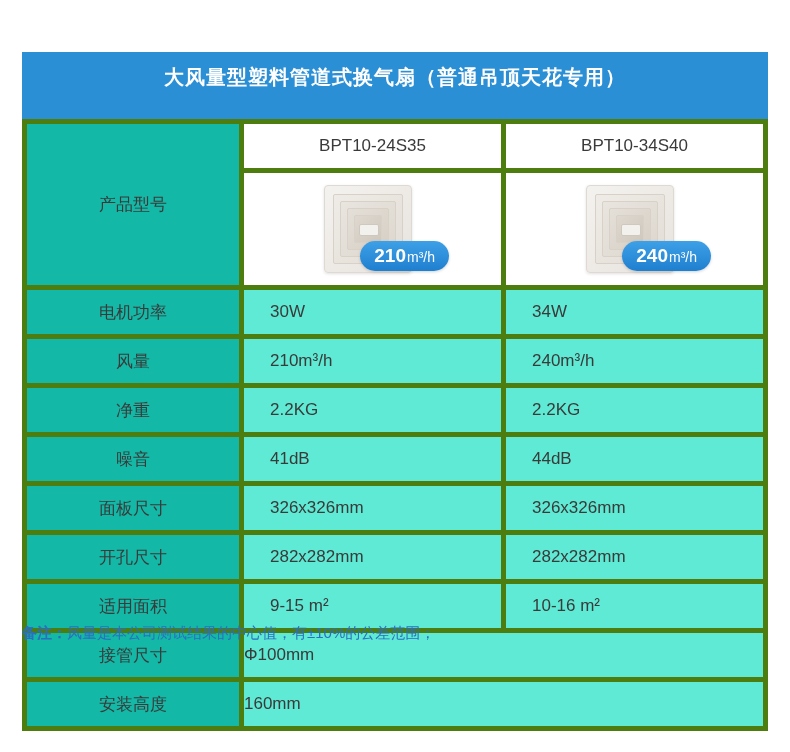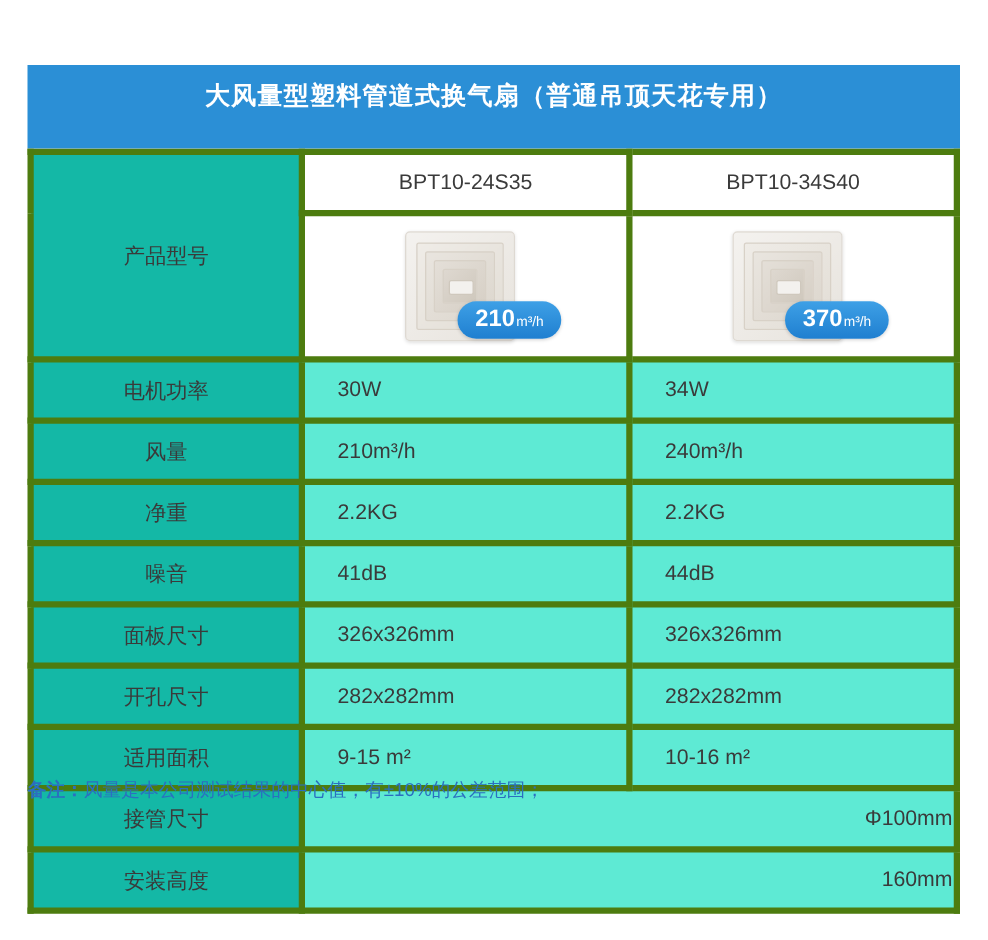--- a/index.html
+++ b/index.html
@@ -128,7 +128,7 @@
     box-shadow: 0 1px 3px rgba(0,0,0,0.18);
   }
   .badge .unit {
-    font-size: 11px;
+    font-size: 14px;
     font-weight: normal;
     margin-left: 1px;
   }

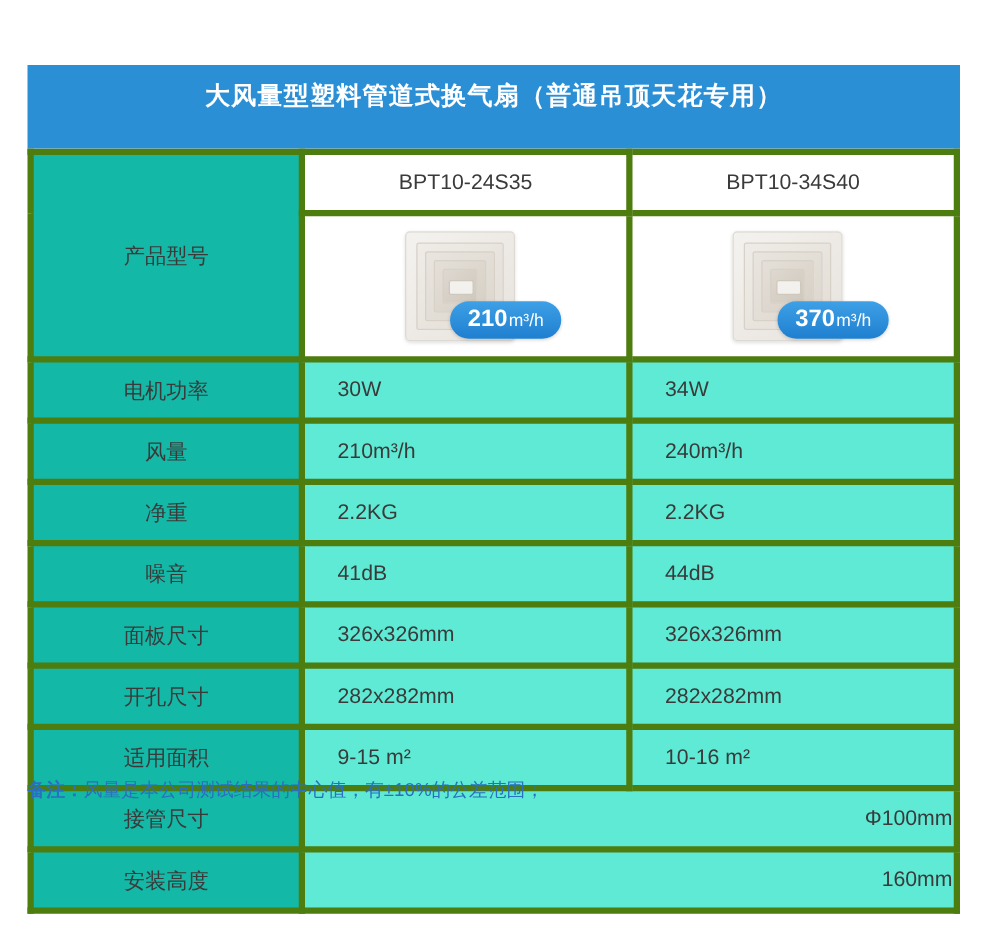--- a/index.html
+++ b/index.html
@@ -189,7 +189,7 @@
                 <div class="center"></div>
               </div>
               <div class="badge">
-                <span>370</span><span class="unit">m³/h</span>
+                <span>240</span><span class="unit">m³/h</span>
               </div>
             </div>
           </td>

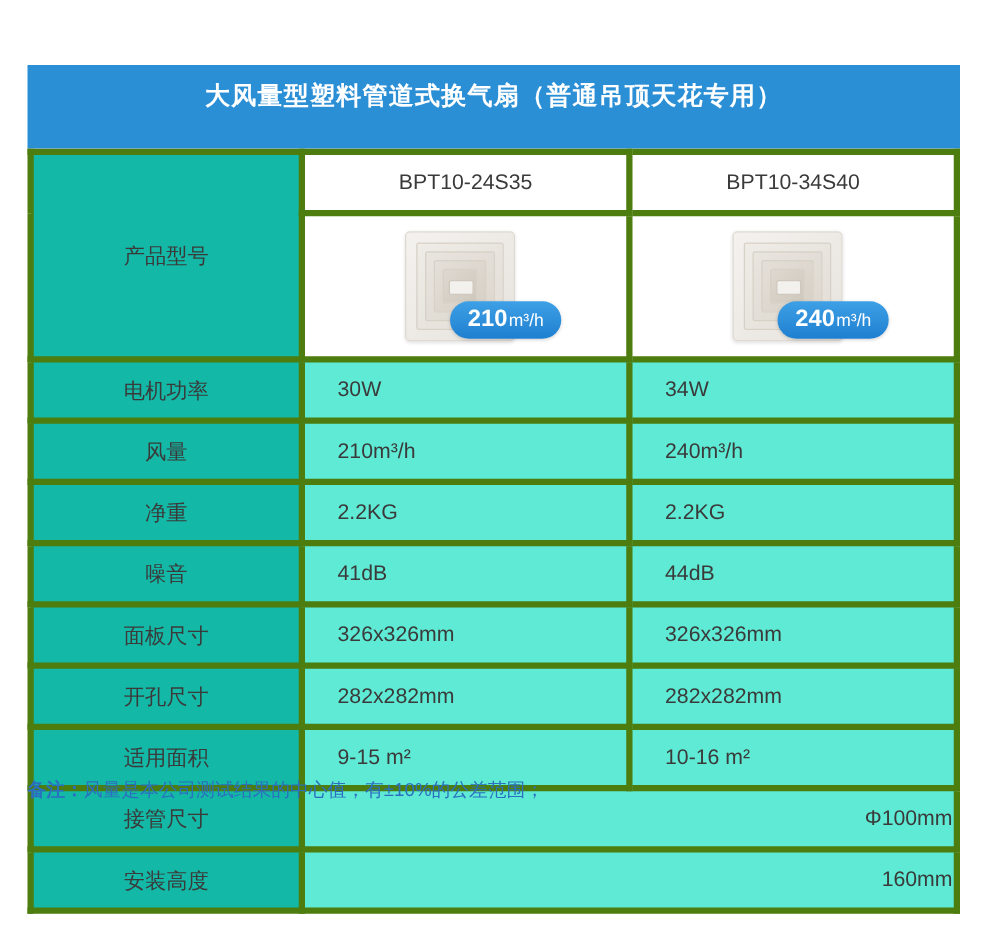--- a/index.html
+++ b/index.html
@@ -68,7 +68,7 @@
     background: #ffffff;
   }
   td.center {
-    text-align: right;
+    text-align: left;
     padding-left: 0;
     margin-top: 35px;
   }

